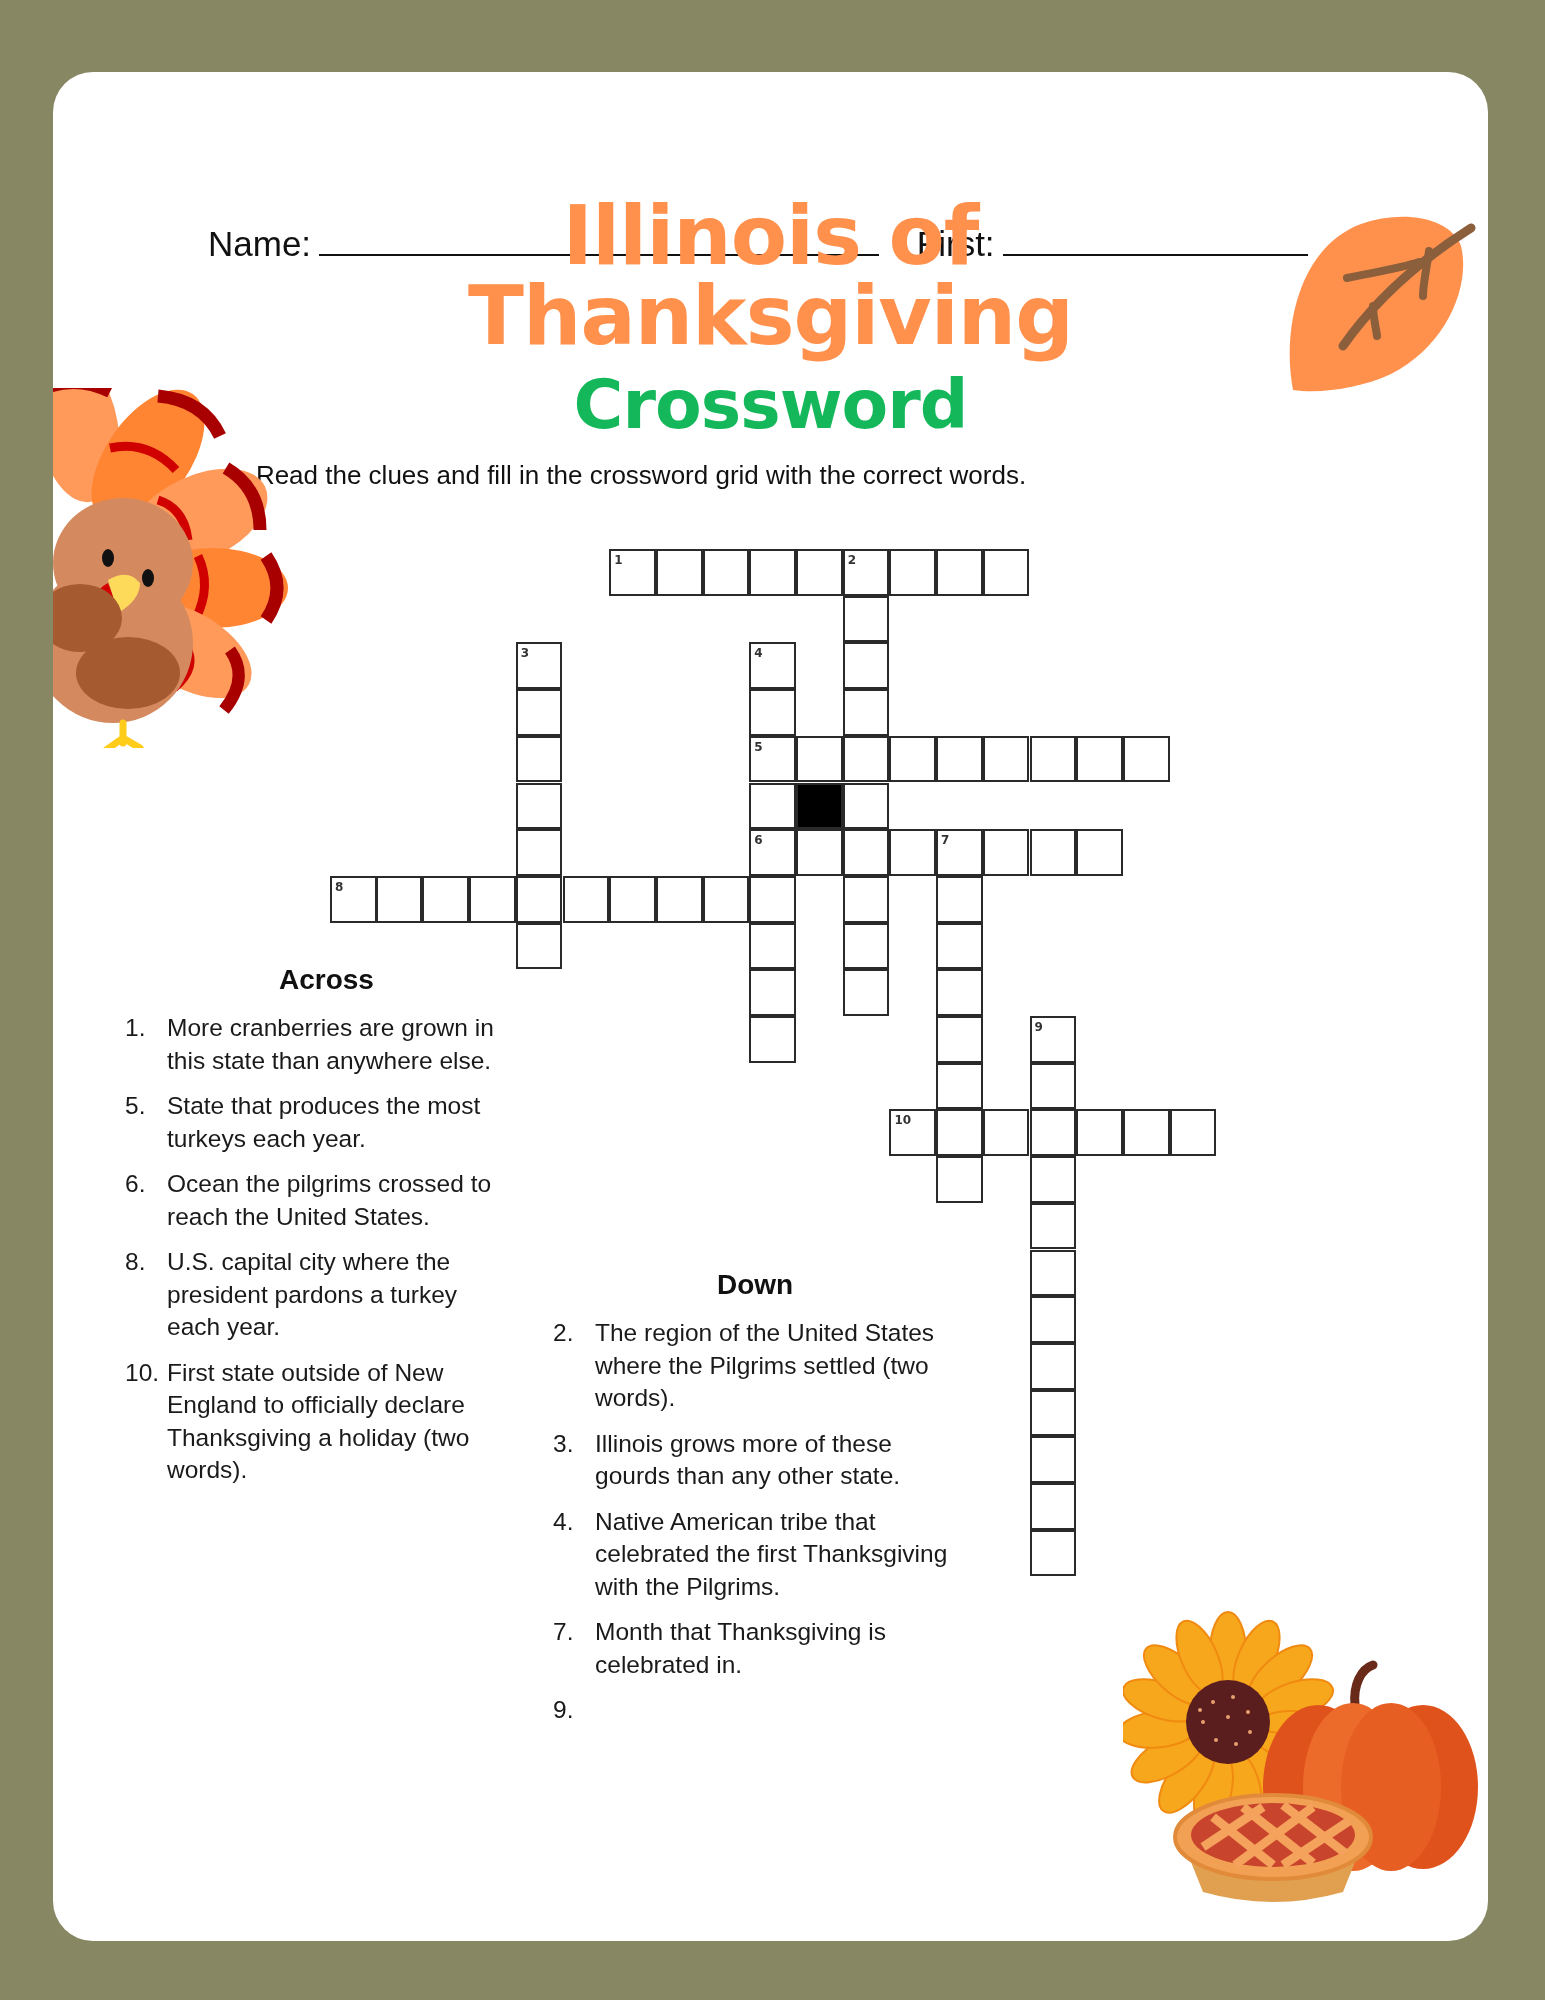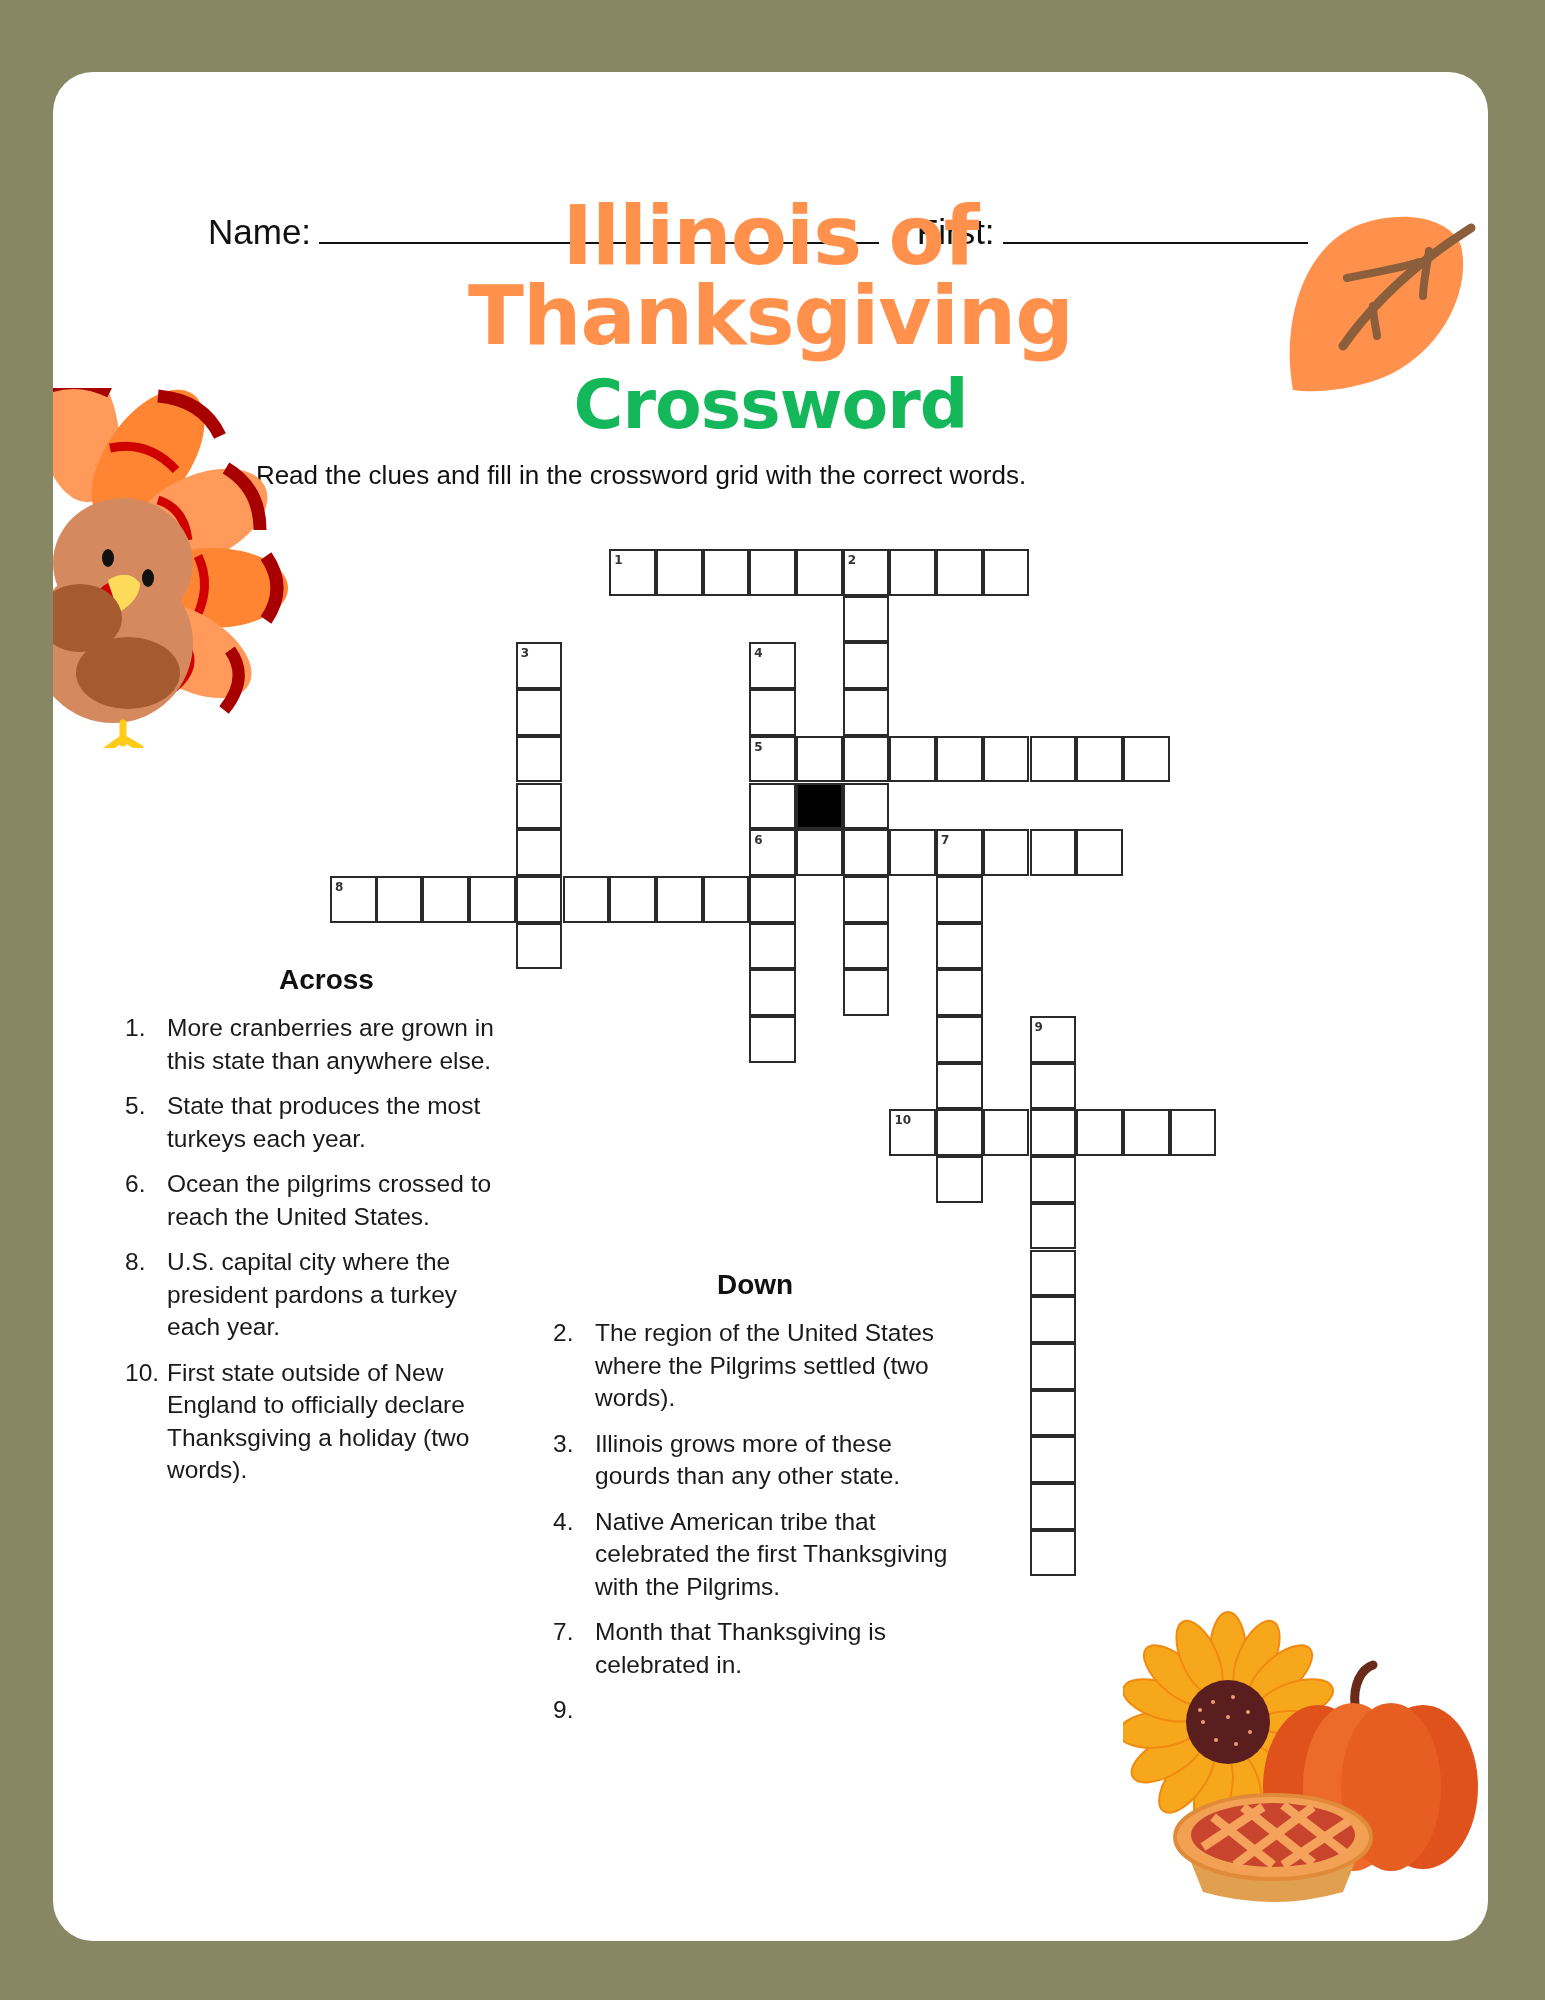--- a/index.html
+++ b/index.html
@@ -17,7 +17,7 @@
     font-family:"Liberation Sans", sans-serif; font-size:35px; color:#111; white-space:nowrap;
   }
   .namedate .line { display:inline-block; border-bottom:2.5px solid #111; height:30px; vertical-align:baseline; margin-left:8px; }
-  .namedate .field { display:inline-block; margin-right:28px; }
+  .namedate .field { display:inline-block; margin-right:28px;margin-top:12px; }
   .title {
     position:absolute; left:0; width:1435px; text-align:center;
     font-family:"DejaVu Sans", sans-serif; font-weight:bold; letter-spacing:-1px;

